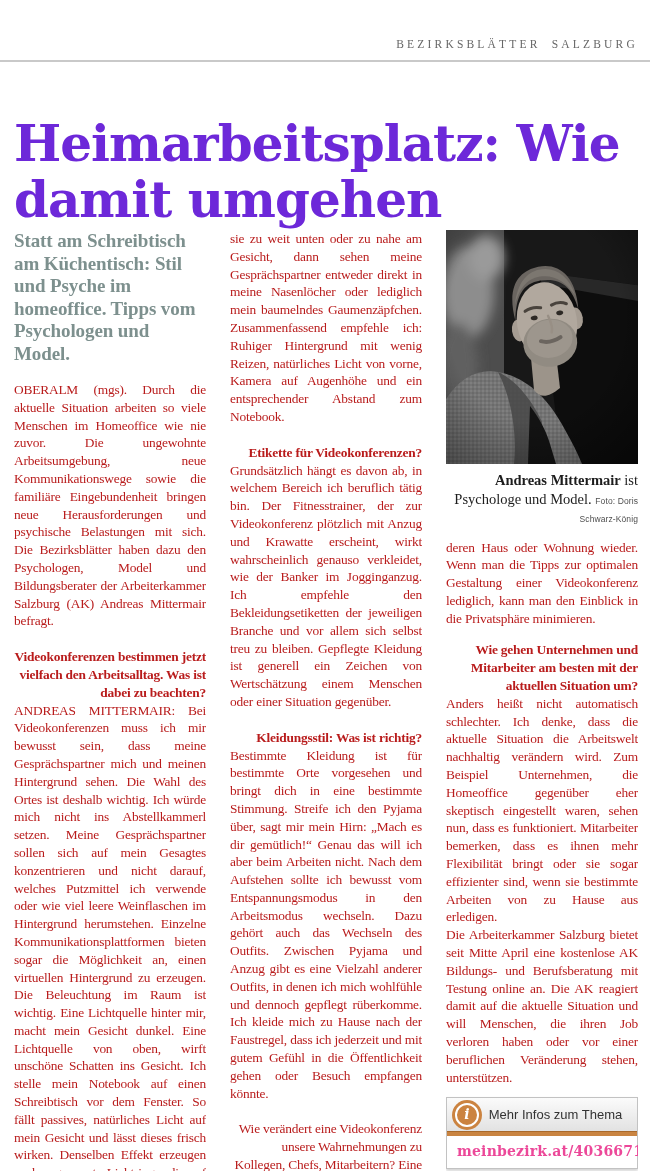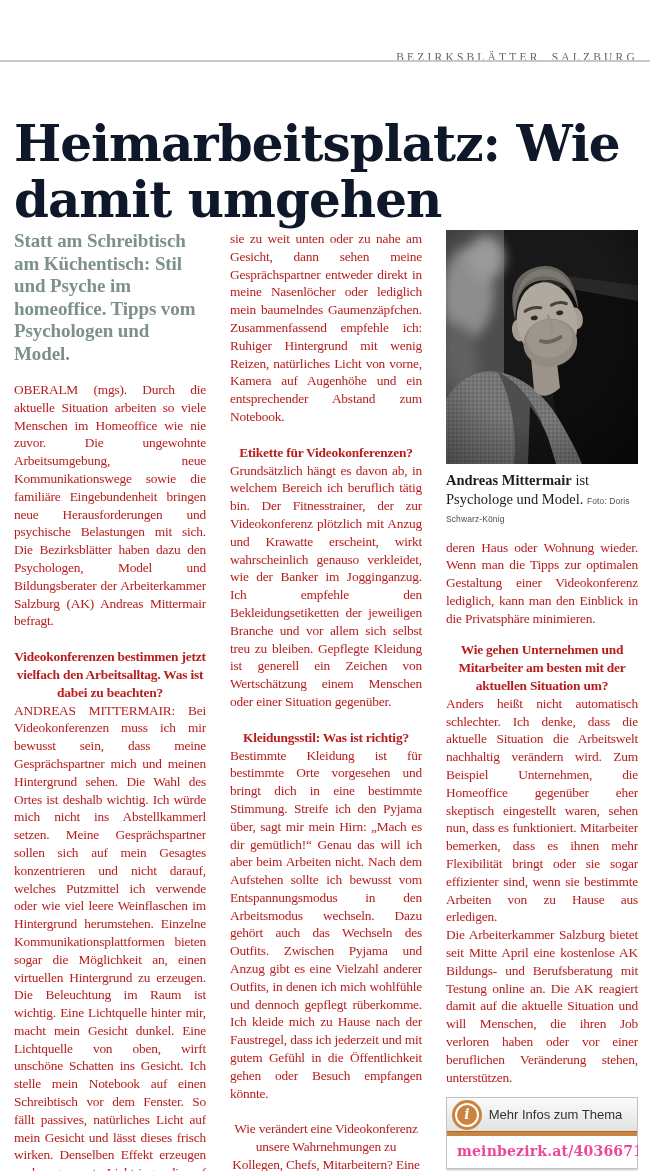--- a/index.html
+++ b/index.html
@@ -9,7 +9,7 @@
   }
   
   .masthead{
-    position:absolute;top:51px;right:12px;
+    position:absolute;top:38px;right:12px;
     font:11.5px "Liberation Serif",serif;color:#666;
     letter-spacing:3.2px;word-spacing:5px;
   }

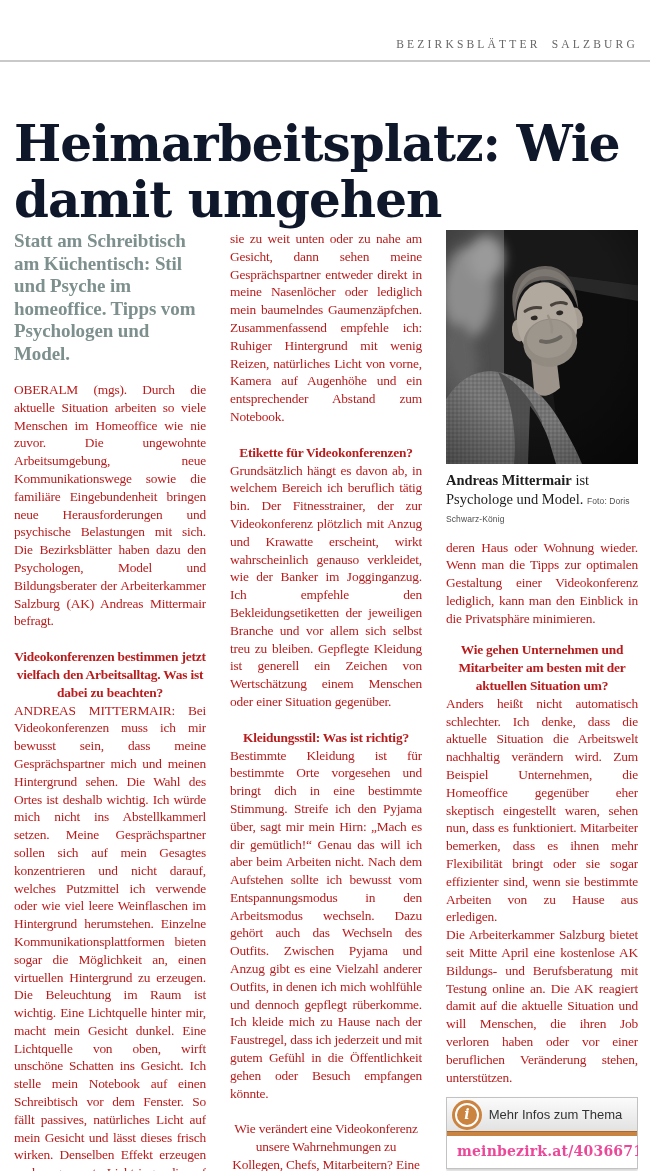--- a/index.html
+++ b/index.html
@@ -17,7 +17,7 @@
   
   .headline{
     position:absolute;left:14px;top:82px;width:624px;
-    font:700 50px/56px "DejaVu Serif",serif;color:#0f172a;letter-spacing:-1px;
+    font:700 50px/56px "DejaVu Serif",serif;color:#6d28d9;letter-spacing:-1px;
   }
   
   .cols{

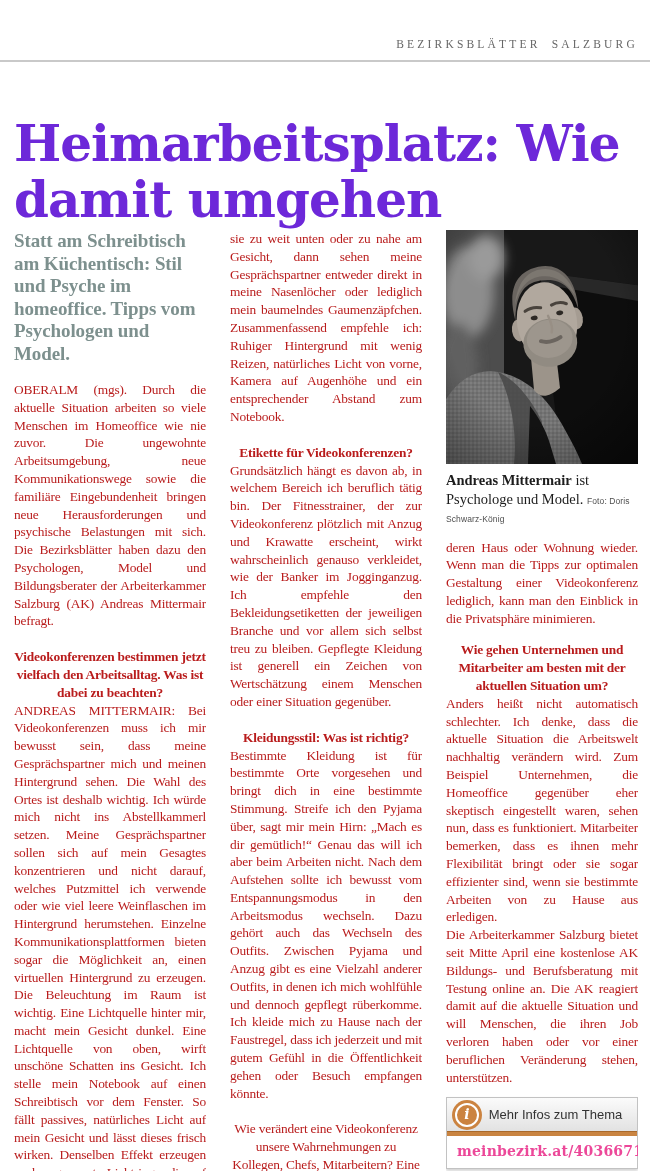--- a/index.html
+++ b/index.html
@@ -37,7 +37,7 @@
     hyphens:auto;-webkit-hyphens:auto;
   }
   .q{
-    font-weight:700;margin-top:18px;text-align:center;
+    font-weight:700;margin-top:18px;text-align:right;
   }
   .col3 .q{margin-top:14px;}
   .speaker{font-weight:400;}

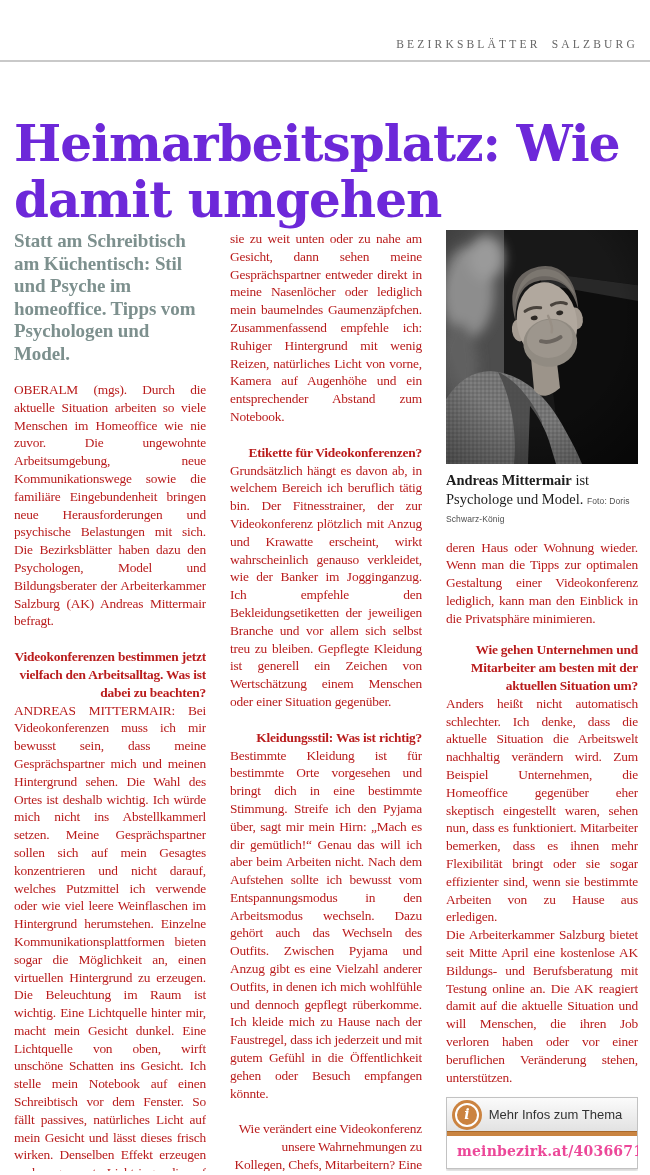--- a/index.html
+++ b/index.html
@@ -46,7 +46,7 @@
   figure.photo svg{display:block;width:197px;height:234px;}
   .caption{
     margin:7px 0 12px 0;
-    font:14.5px/18.5px "Liberation Serif",serif;color:#1d1d1d;text-align:left;
+    font:14.5px/18.5px "Liberation Serif",serif;color:#1d1d1d;text-align:right;
   }
   .caption .cap-bold{font-weight:700;}
   .caption .credit{

